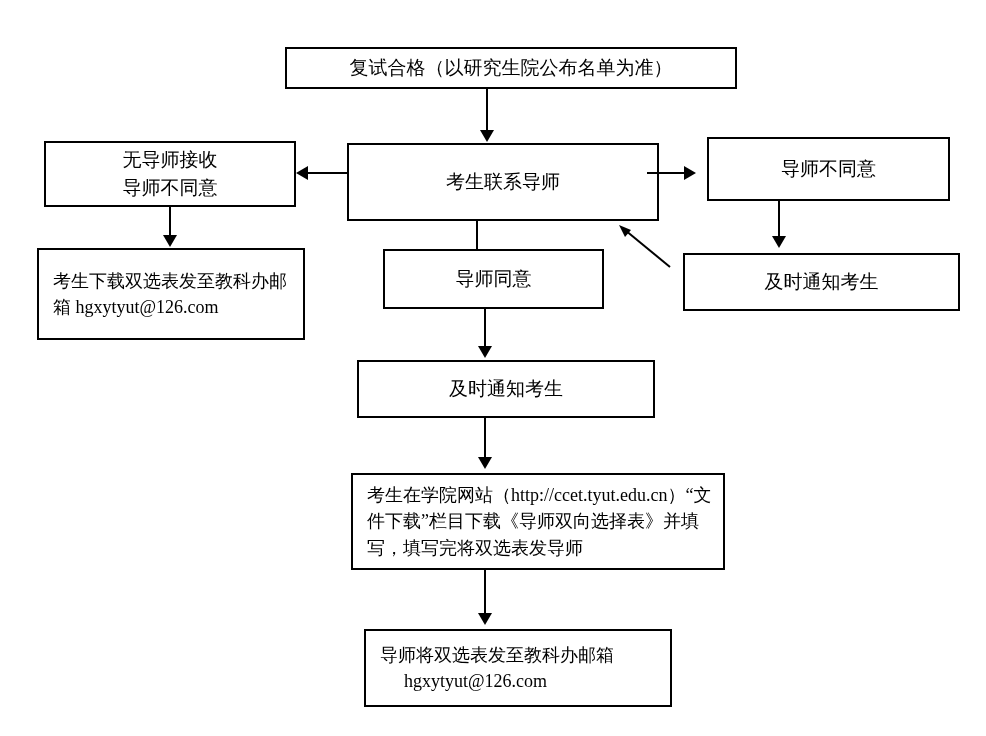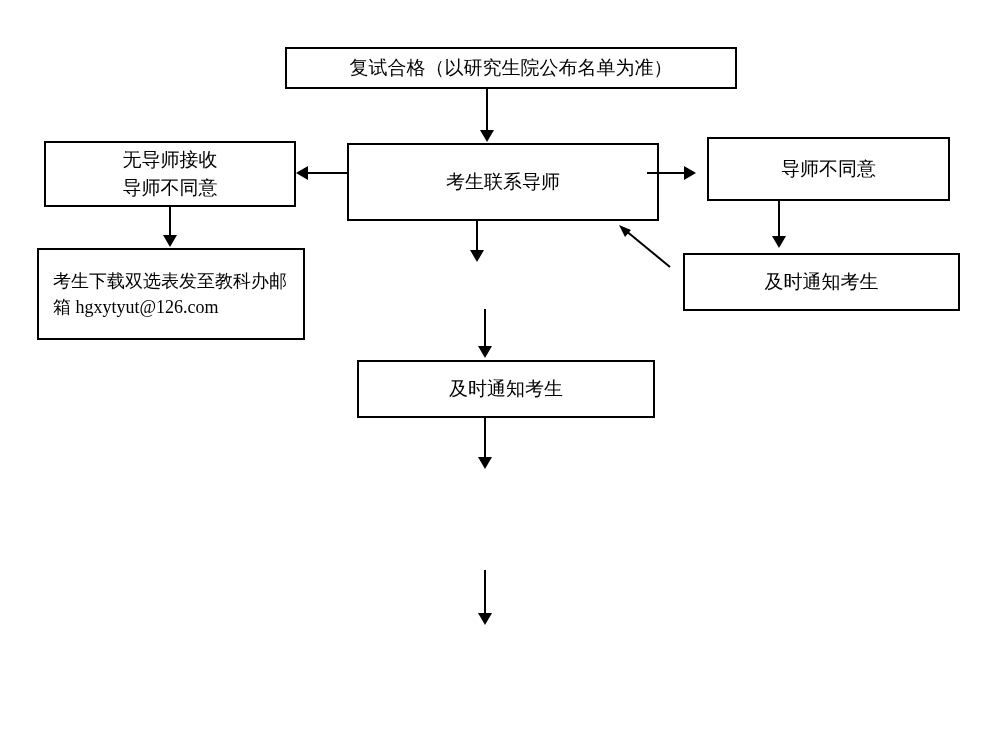--- a/index.html
+++ b/index.html
@@ -133,6 +133,9 @@
   <div class="vline" style="left:476px; top:221px; height:31px;"></div>
   <div class="arrow-down" style="left:470px; top:250px;"></div>
 
+  <div class="node center fs19" style="left:383px; top:249px; width:221px; height:60px;">
+    <span class="txt">导师同意</span>
+  </div>
 
   <div class="vline" style="left:484px; top:309px; height:39px;"></div>
   <div class="arrow-down" style="left:478px; top:346px;"></div>

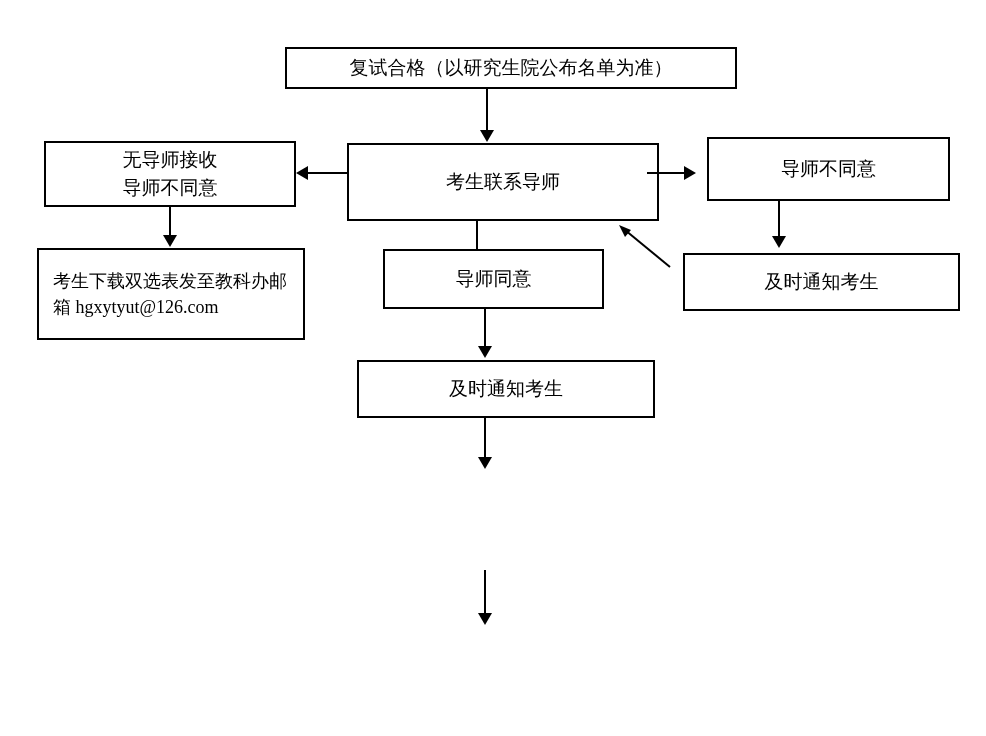--- a/index.html
+++ b/index.html
@@ -147,6 +147,9 @@
   <div class="vline" style="left:484px; top:418px; height:41px;"></div>
   <div class="arrow-down" style="left:478px; top:457px;"></div>
 
+  <div class="node left-align fs18 pad-l" style="left:351px; top:473px; width:374px; height:97px;">
+    <span class="txt">考生在学院网站（http://ccet.tyut.edu.cn）“文件下载”栏目下载《导师双向选择表》并填写，填写完将双选表发导师</span>
+  </div>
 
   <div class="vline" style="left:484px; top:570px; height:45px;"></div>
   <div class="arrow-down" style="left:478px; top:613px;"></div>

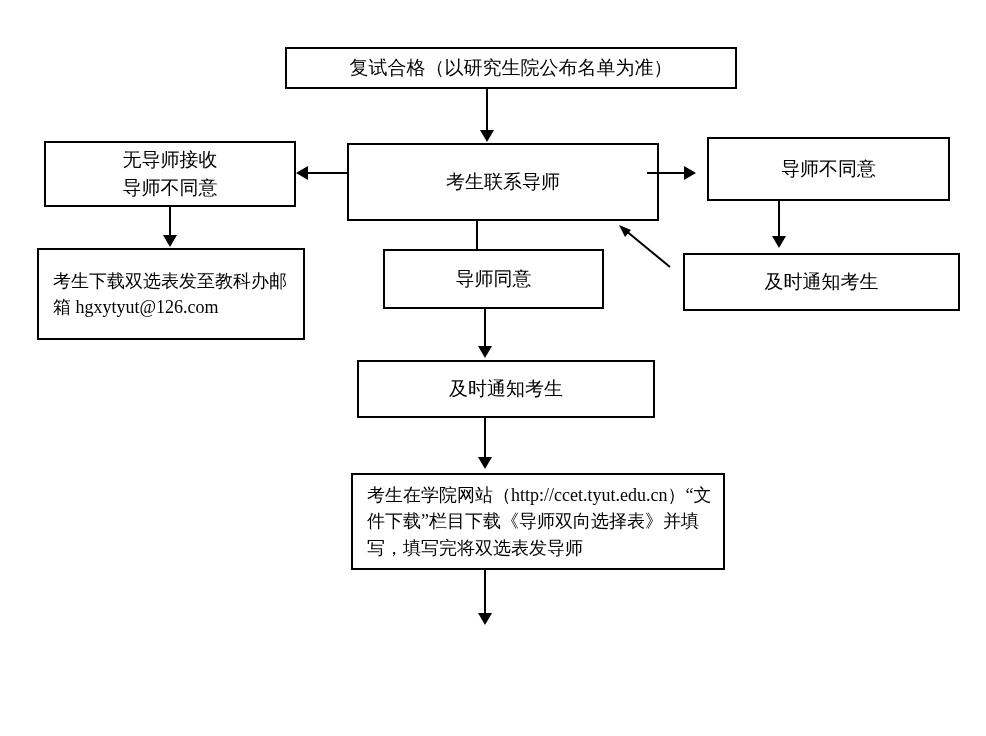--- a/index.html
+++ b/index.html
@@ -154,6 +154,10 @@
   <div class="vline" style="left:484px; top:570px; height:45px;"></div>
   <div class="arrow-down" style="left:478px; top:613px;"></div>
 
+  <div class="node left-align fs18 pad-l" style="left:364px; top:629px; width:308px; height:78px;">
+    <span class="txt" style="padding-left:24px; text-indent:-24px;">导师将双选表发至教科办邮箱
+hgxytyut@126.com</span>
+  </div>
 
 </div>
 

